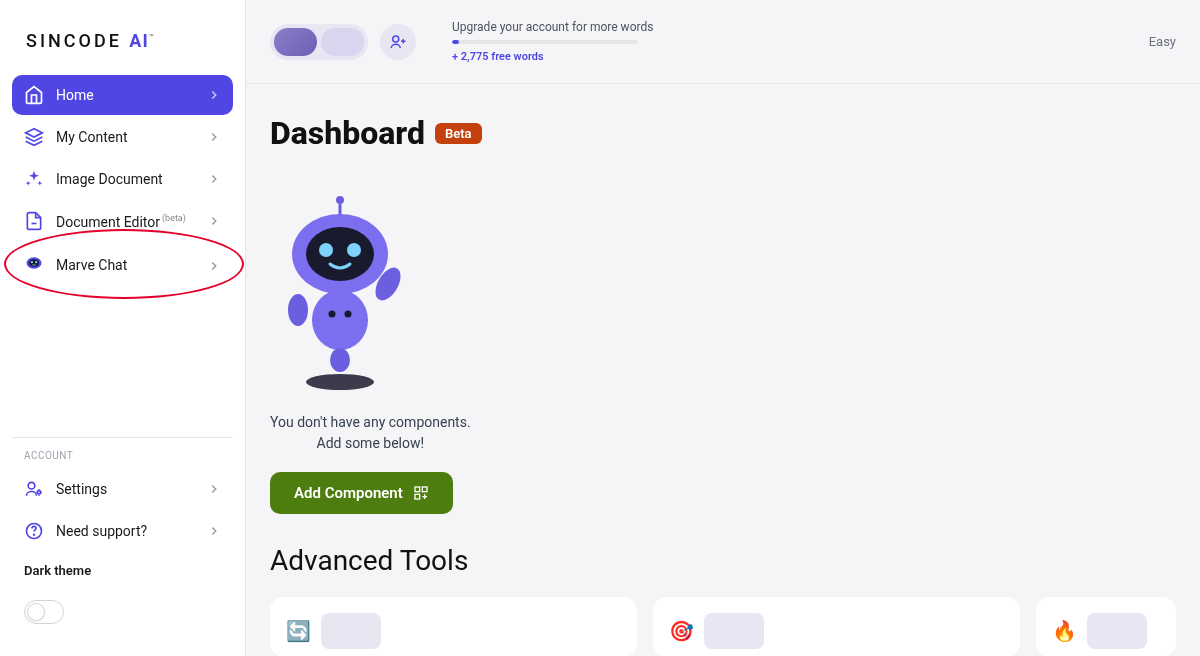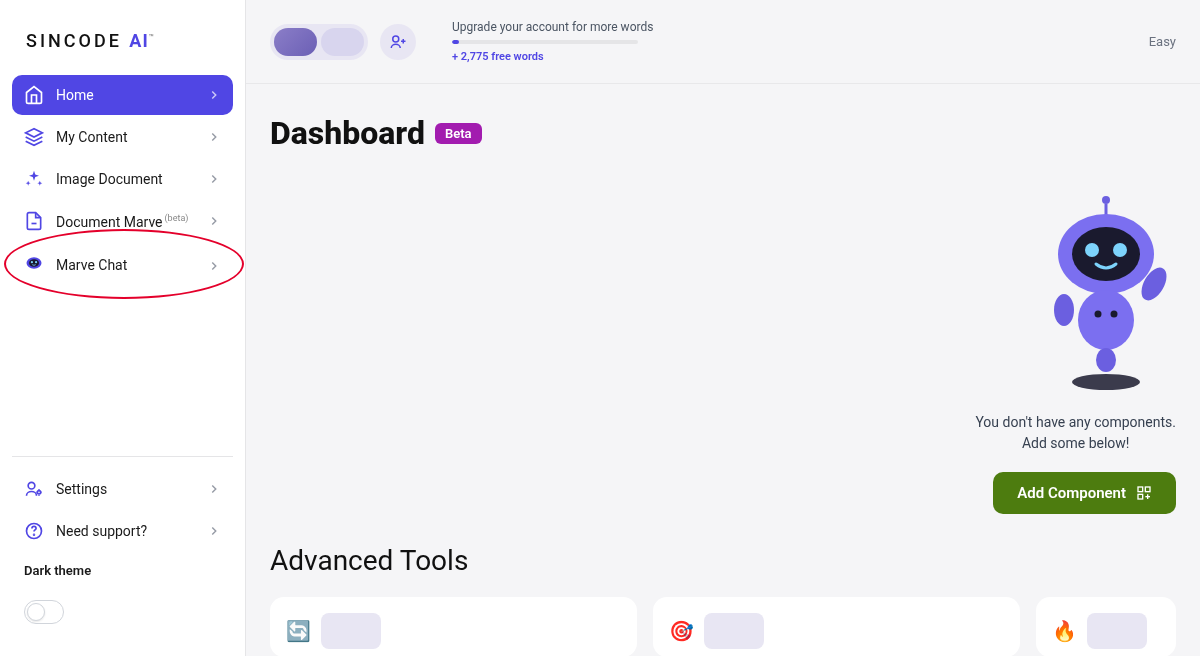--- a/index.html
+++ b/index.html
@@ -234,7 +234,7 @@
       text-align: right;
     }
     .beta-badge {
-      background: #a21caf;
+      background: #c2410c;
       color: #fff;
       font-size: 13px;
       font-weight: 600;

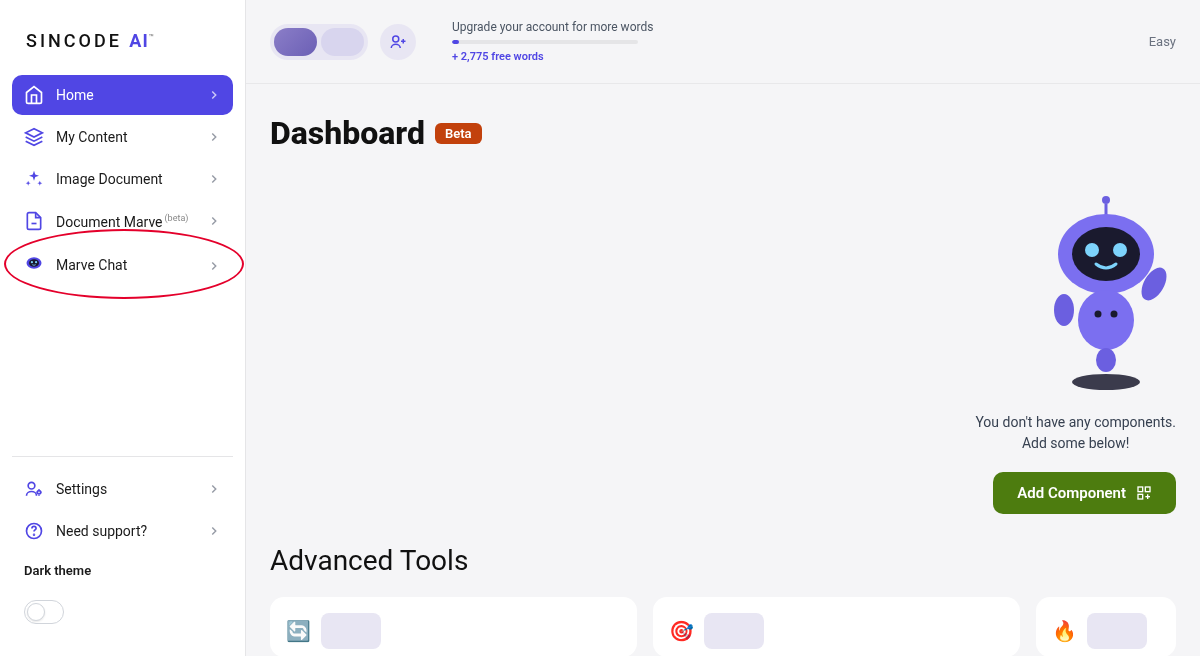--- a/index.html
+++ b/index.html
@@ -377,7 +377,7 @@
           </svg>
       </span>
       <span class="label">
-        <span>Document Marve</span><span class="beta-sup">(beta)</span>
+        <span>Document Editor</span><span class="beta-sup">(beta)</span>
       </span>
       <span class="chevron">
         <svg width="14" height="14" viewBox="0 0 24 24" fill="none" stroke="#6b7280" stroke-width="2.5">

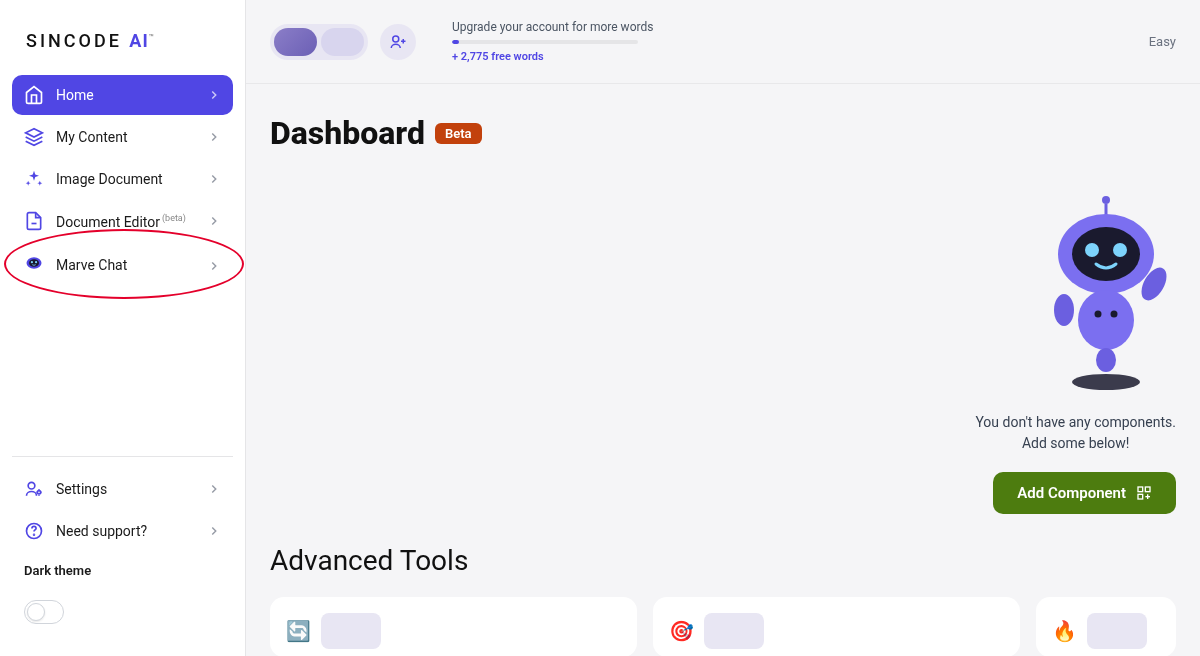--- a/index.html
+++ b/index.html
@@ -244,7 +244,7 @@
     .empty-state {
       display: flex;
       flex-direction: column;
-      align-items: flex-end;
+      align-items: flex-start;
       padding: 20px 0 30px;
     }
     .robot {

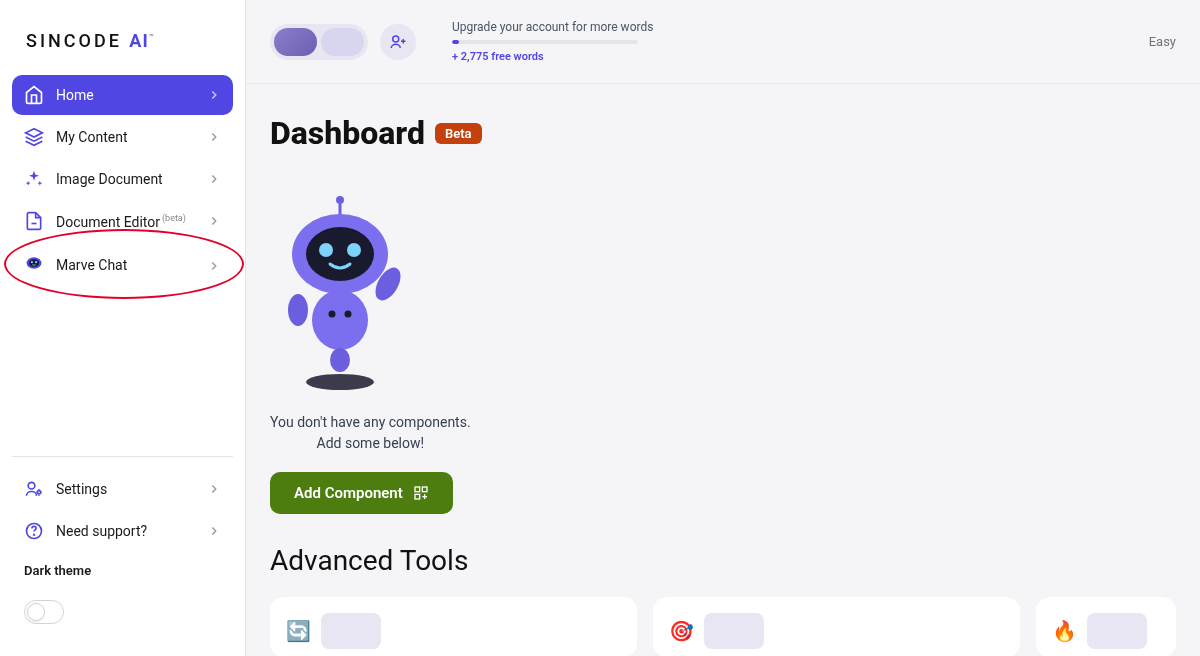--- a/index.html
+++ b/index.html
@@ -408,6 +408,7 @@
 
   <div class="sidebar-spacer"></div>
   <div class="divider"></div>
+  <div class="account-label">ACCOUNT</div>
 
   <ul class="nav-list">
     <li class="nav-item">

